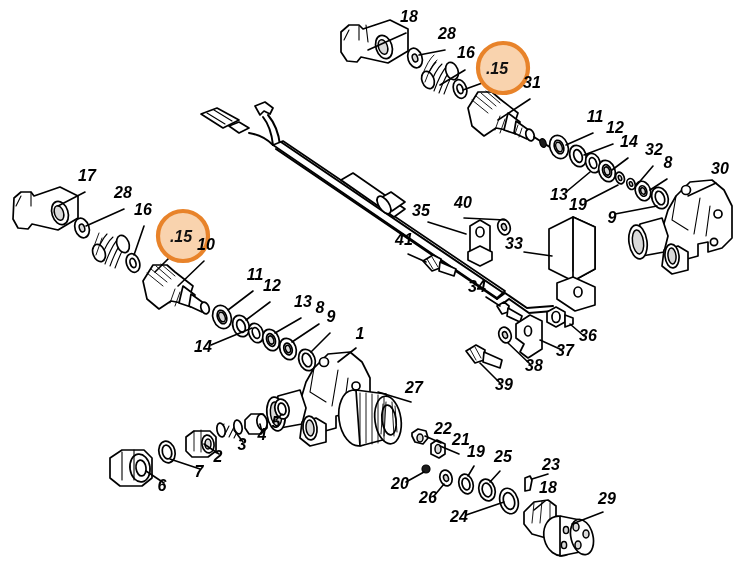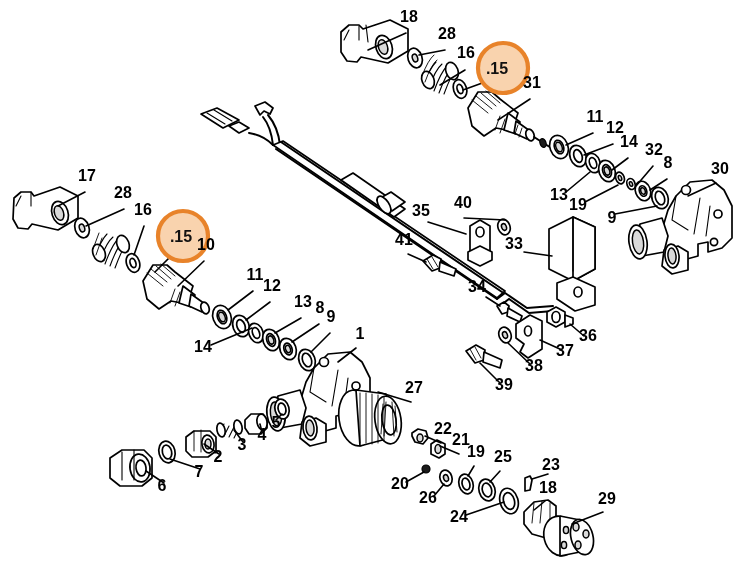--- a/index.html
+++ b/index.html
@@ -7,7 +7,7 @@
     width:740px;height:565px;position:relative;overflow:hidden;
     font-family:"Liberation Sans", sans-serif;
   }
-  #stage{position:absolute;inset:0;width:624px;height:565px;}
+  #stage{position:absolute;inset:0;width:624px;height:565px;font-style:italic;}
   #stage svg{display:block;}
   .ln{stroke:#000;stroke-width:1.6;fill:none;stroke-linecap:round;}
   .part{fill:#ffffff;stroke:#000;stroke-width:1.7;stroke-linejoin:round;stroke-linecap:round;}

